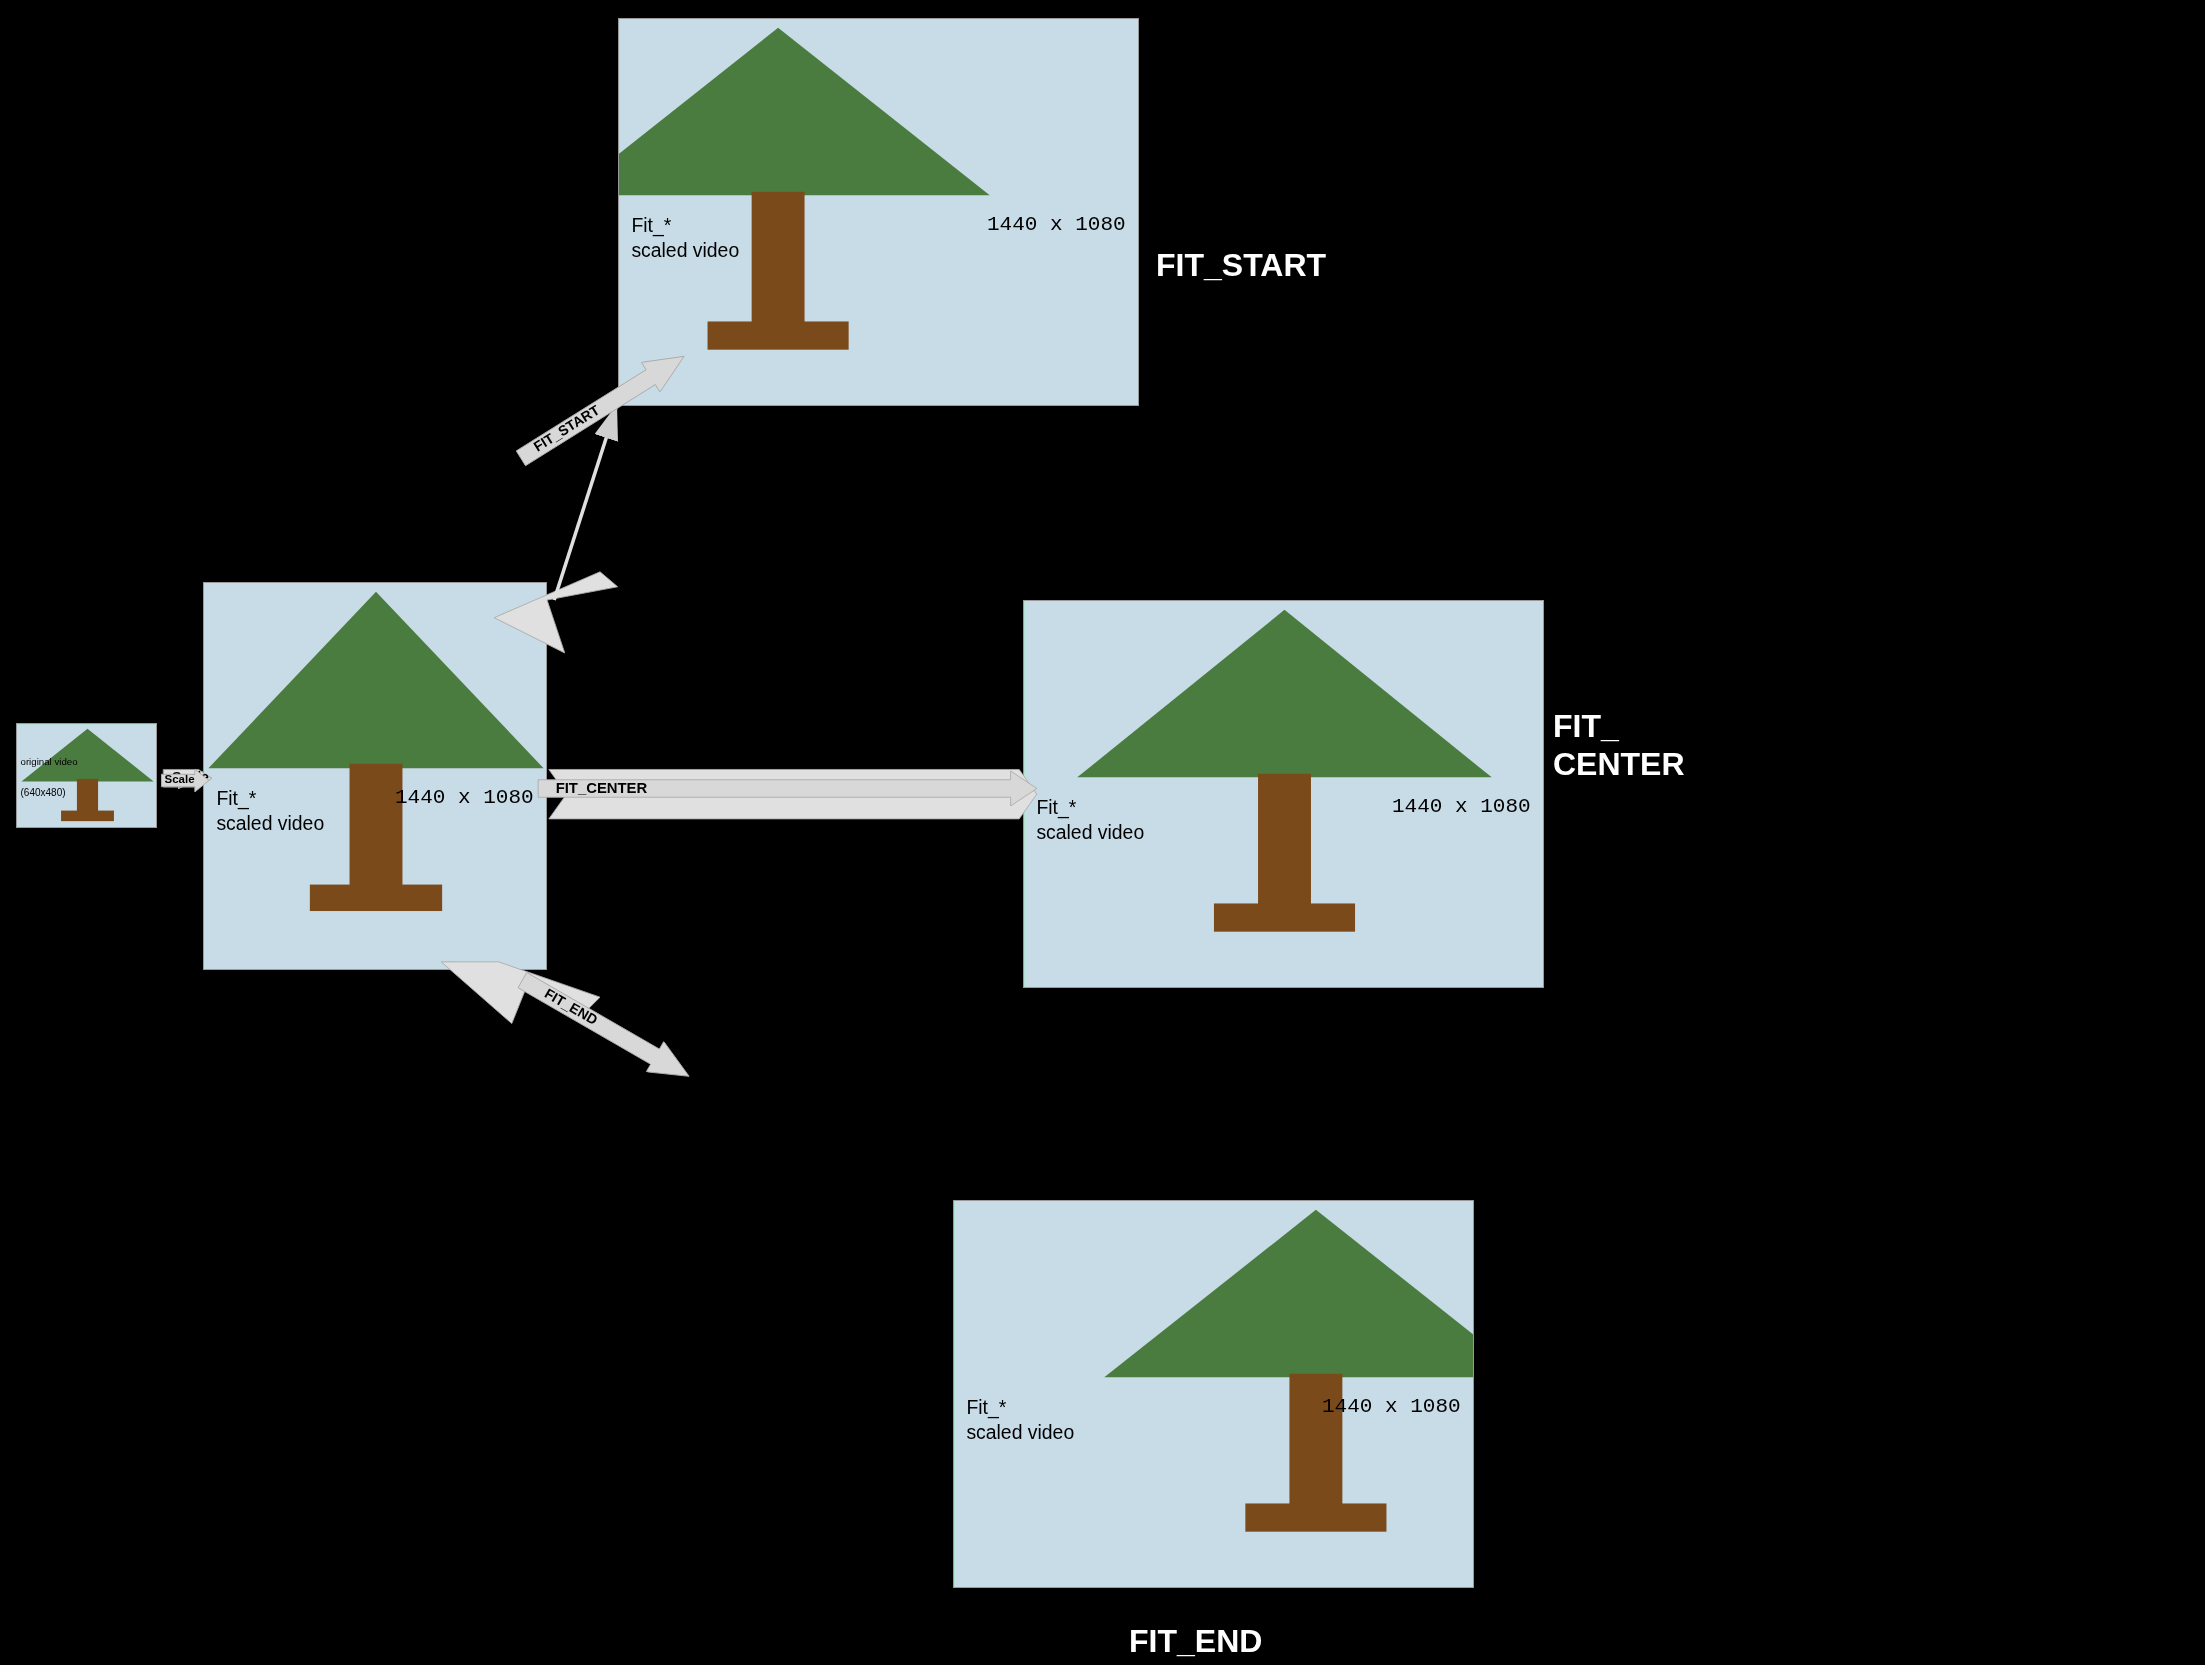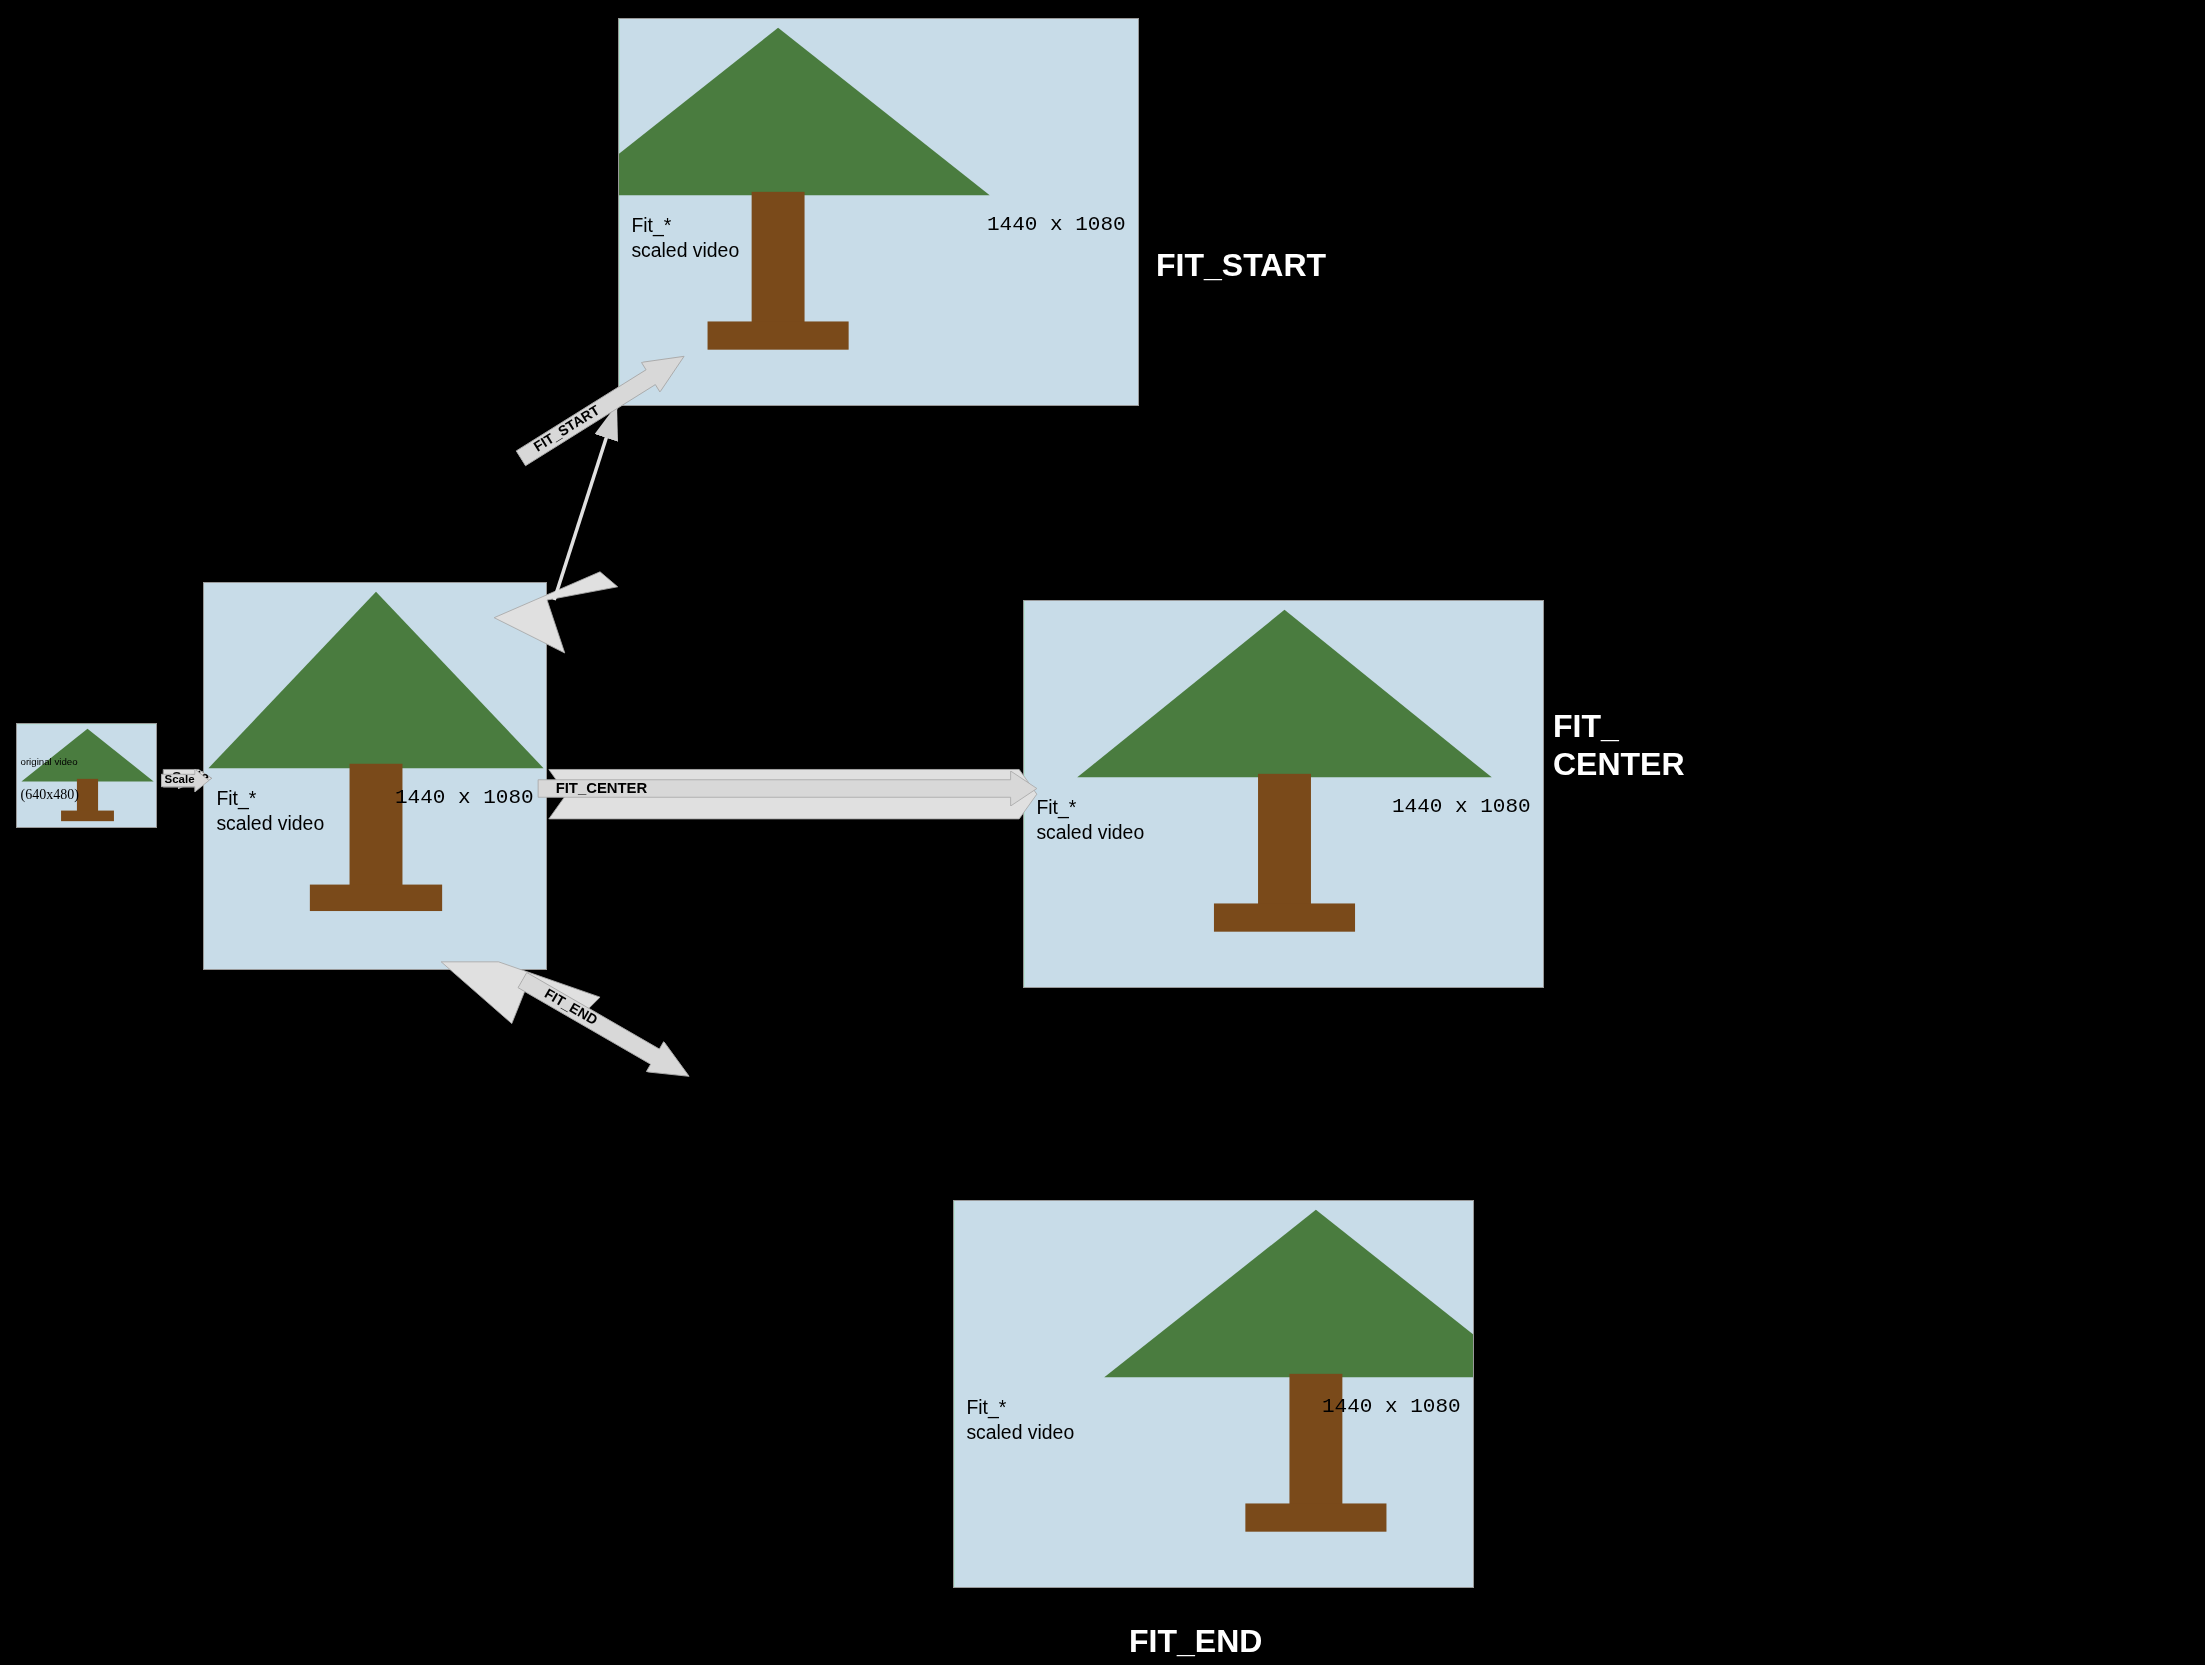--- a/index.html
+++ b/index.html
@@ -113,7 +113,7 @@
   </svg>
   <div class="box-label" style="left:3.5px; top:32px; font-size:9.7px; line-height:1.3;">original
 video</div>
-  <div class="box-label" style="left:3.5px; top:62px; font-size:14px;font-family:Liberation Serif, serif;">(640x480)</div>
+  <div class="box-label" style="left:3.5px; top:62px; font-size:10px;">(640x480)</div>
 </div>
 
 <div class="scale-arrow" style="left:166px; top:768px; font-size:19.4px; color:#fff;">Scale</div>

